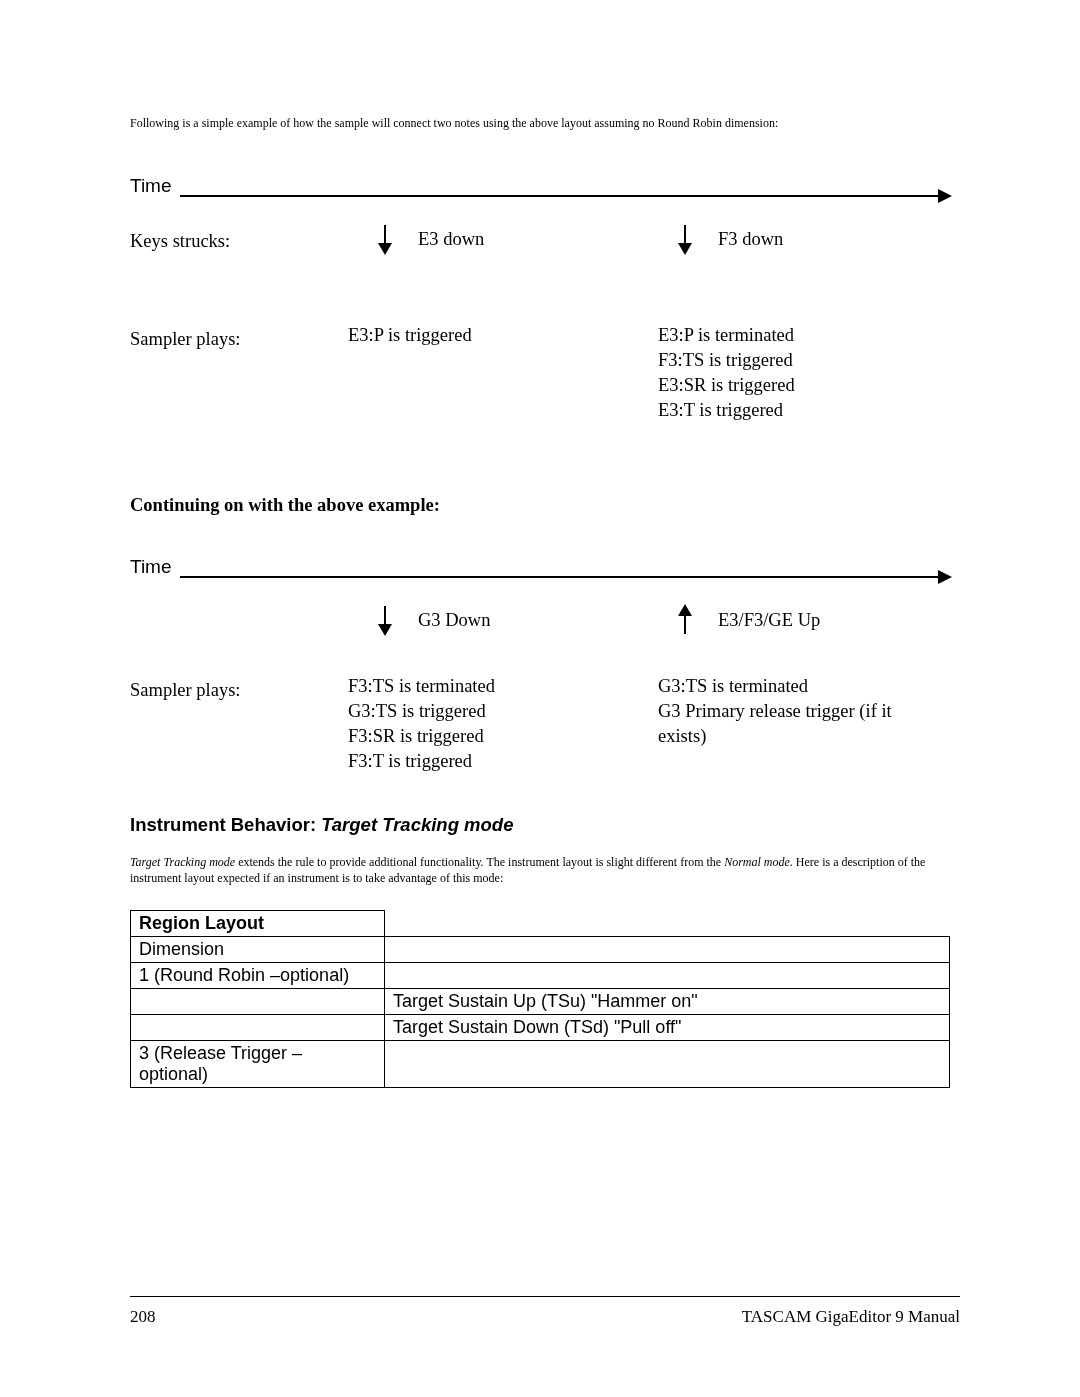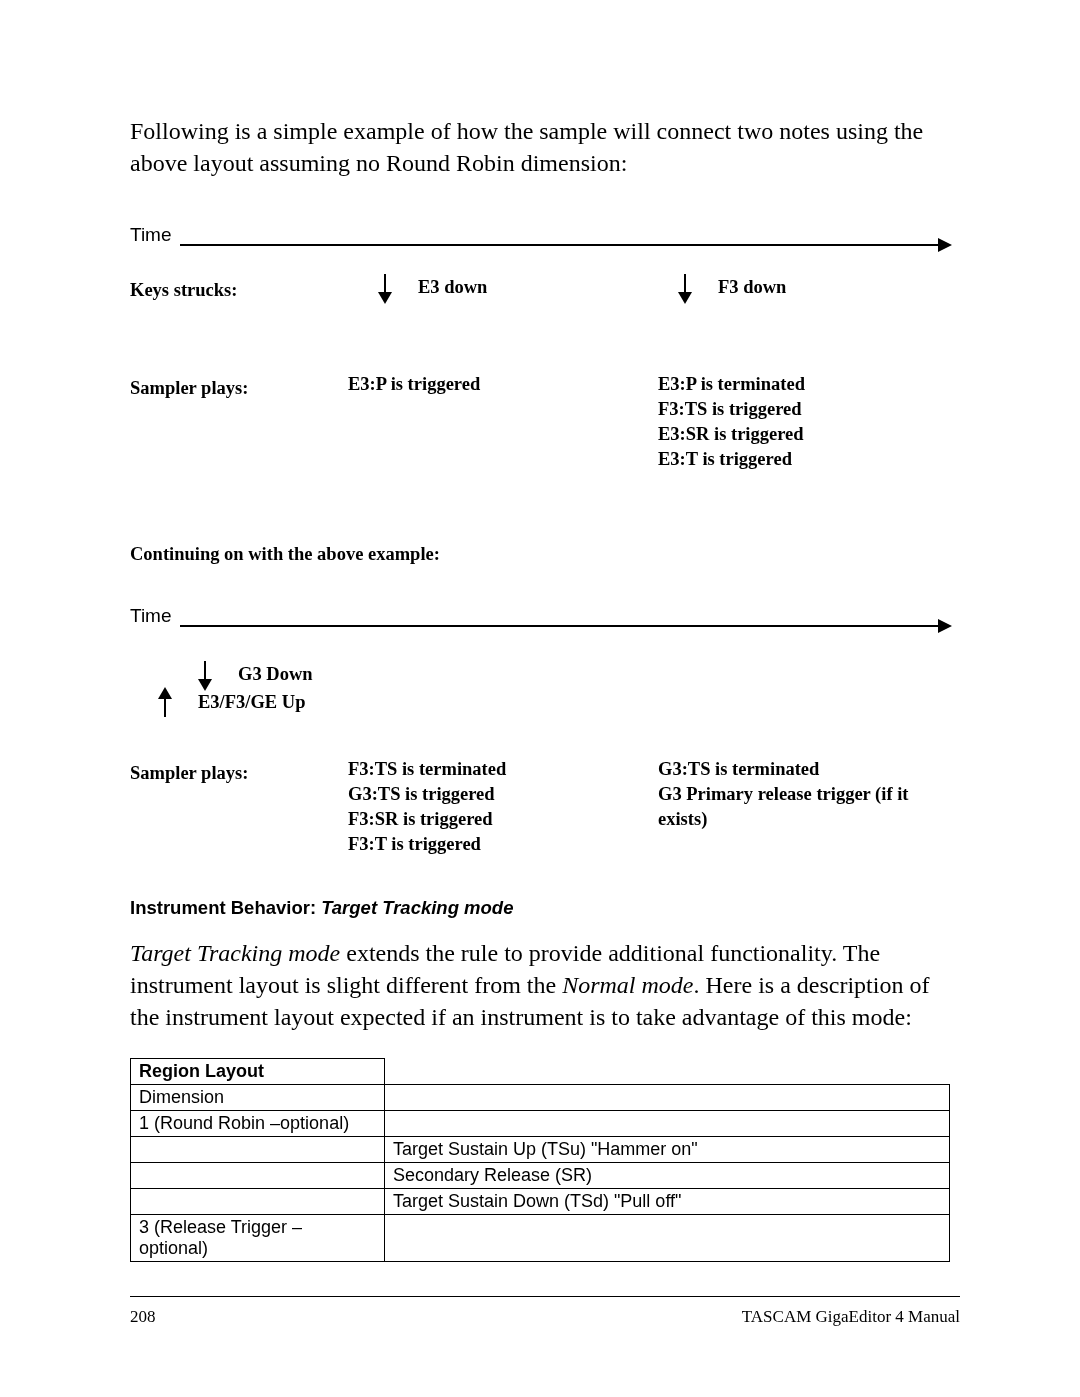--- a/index.html
+++ b/index.html
@@ -16,7 +16,7 @@
     padding: 115px 130px 0 130px;
   }
   .para {
-    font-size: 24px;
+    font-size: 12px;
     line-height: 1.35;
     margin-bottom: 40px;
   }

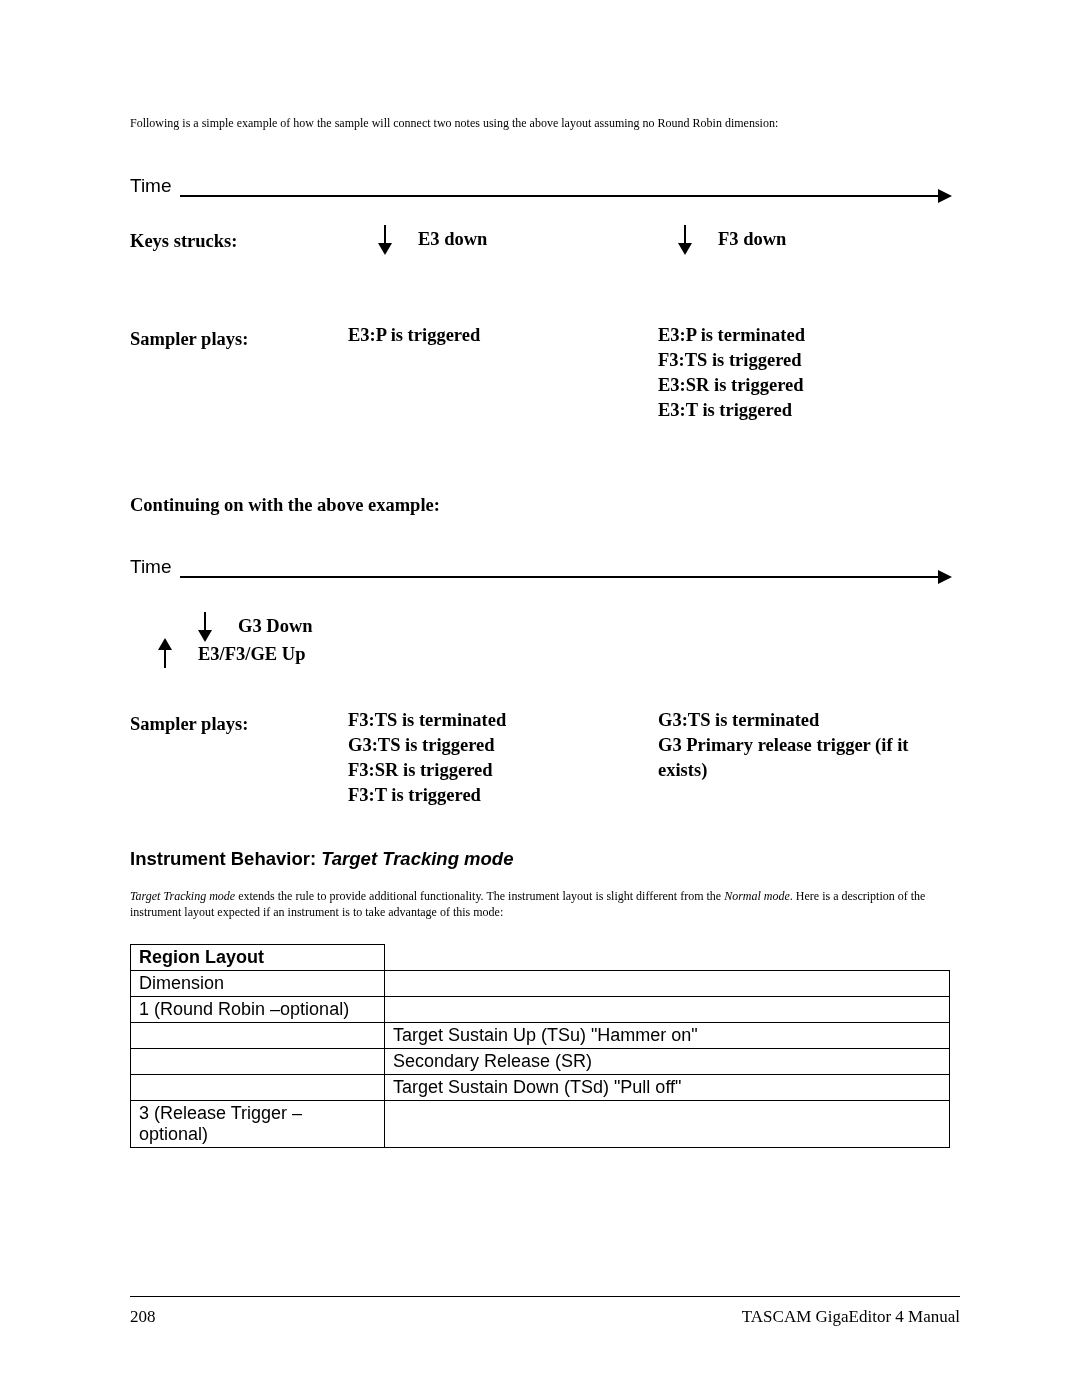--- a/index.html
+++ b/index.html
@@ -91,7 +91,6 @@
   .event-row {
     display: flex;
     margin-top: 18px;
-    font-weight: bold;
   }
   .row-label {
     width: 180px;

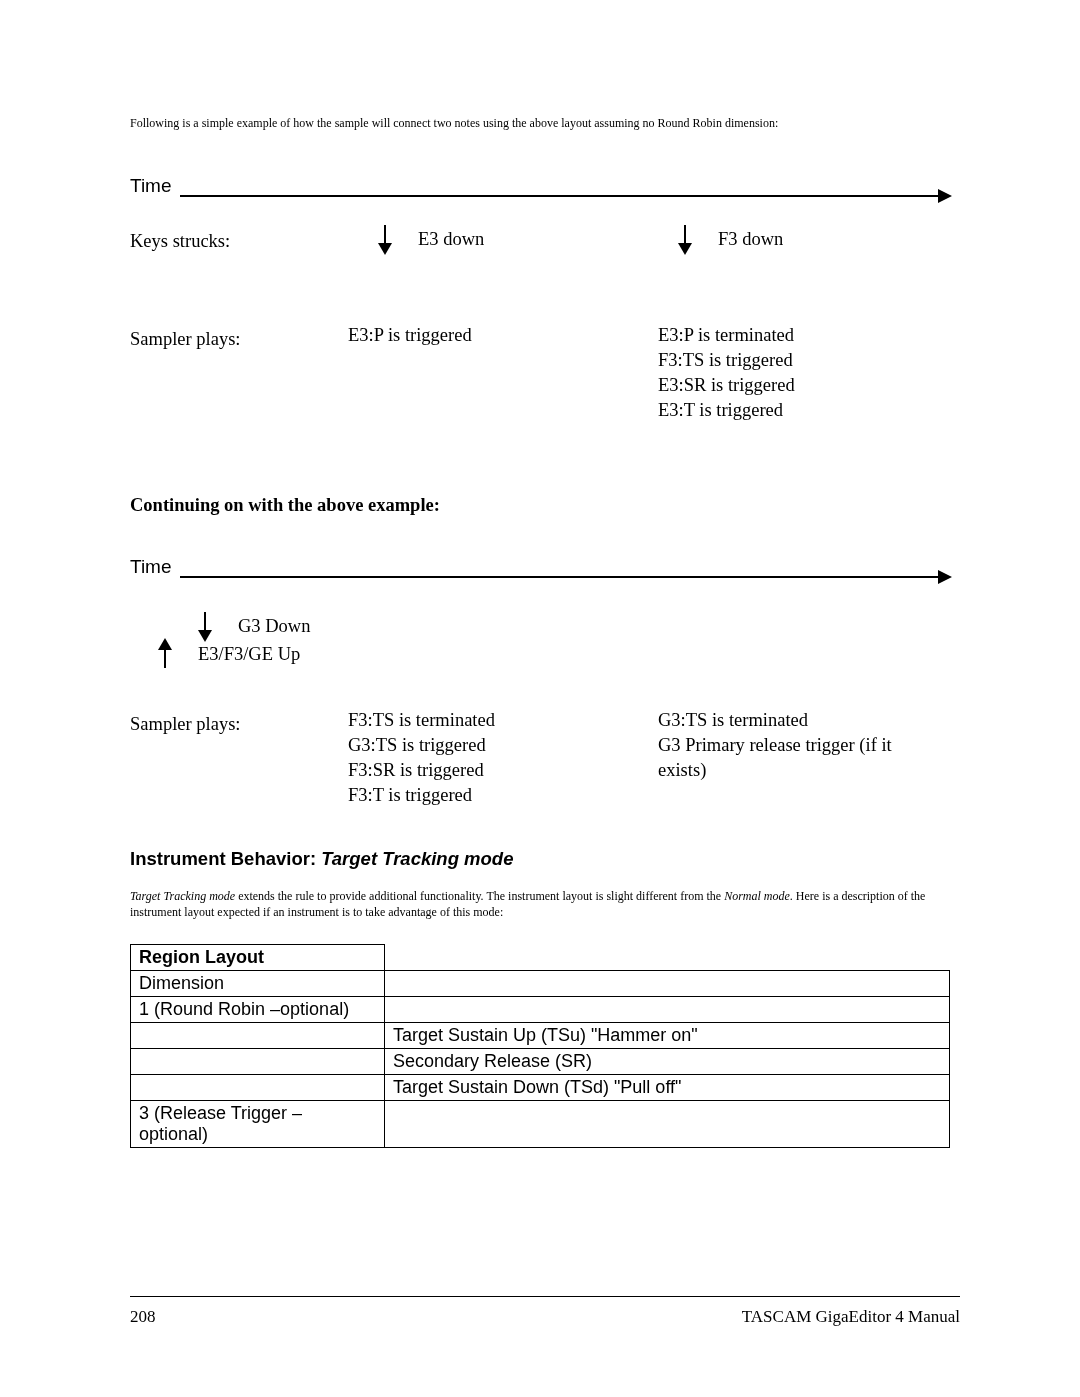--- a/index.html
+++ b/index.html
@@ -229,7 +229,7 @@
       <div class="timeline"></div>
     </div>
 
-    <div class="event-row" style="margin-top:28px;flex-direction:column;">
+    <div class="event-row" style="margin-top:28px;">
       <div class="row-label"></div>
       <div class="col" style="padding-left:60px;">
         <div class="col-inner">

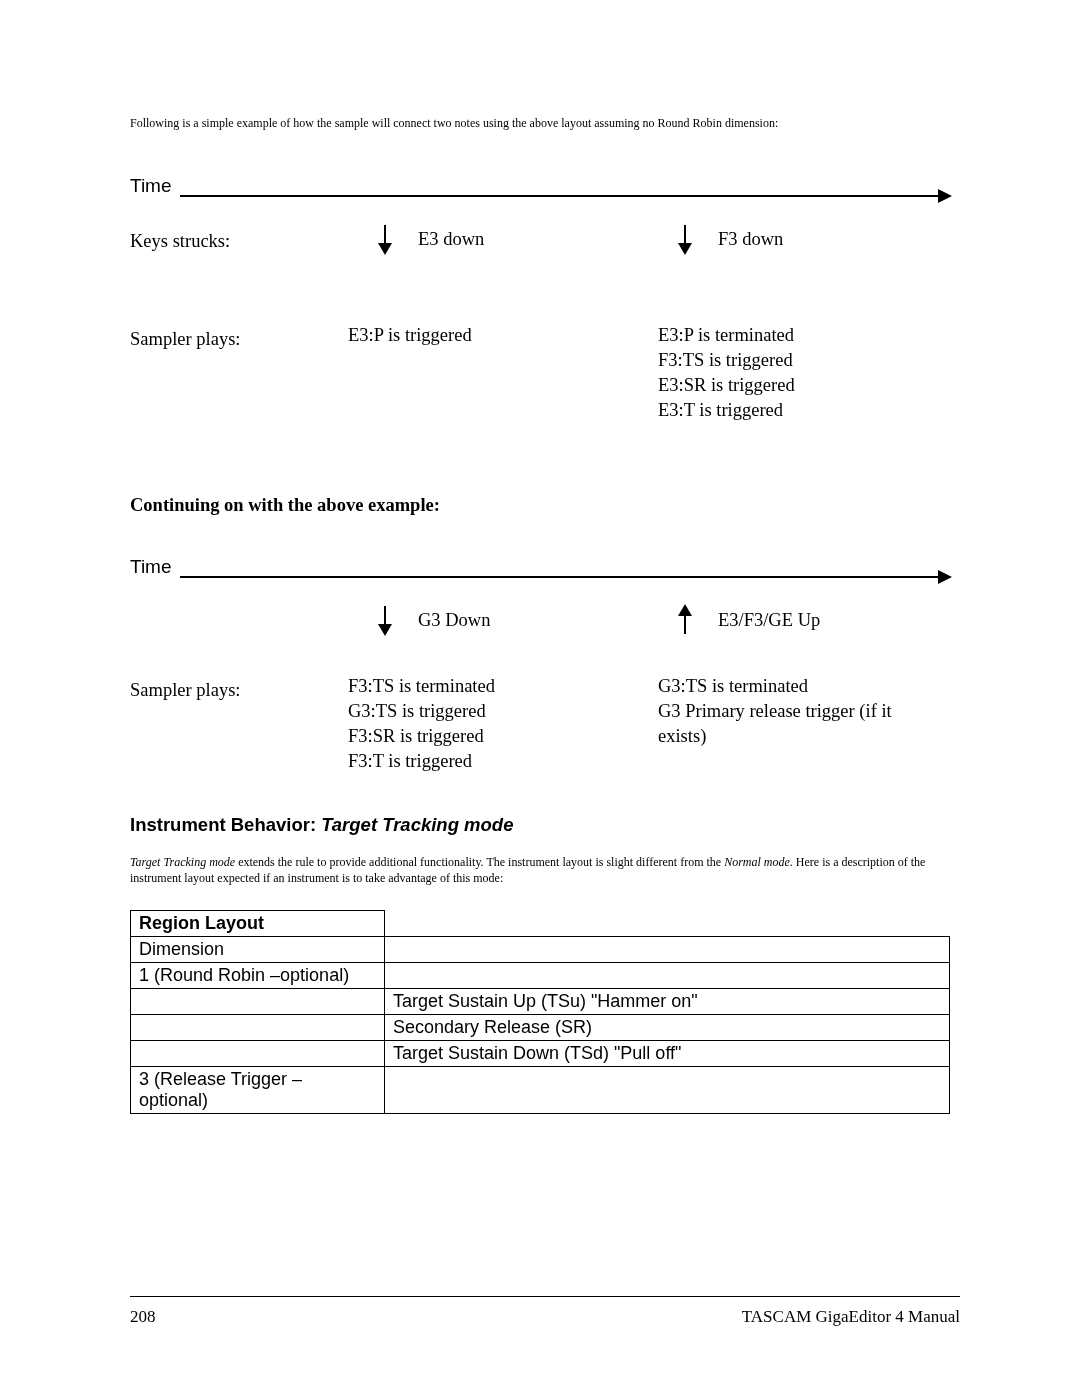--- a/index.html
+++ b/index.html
@@ -296,10 +296,6 @@
     </tr>
     <tr>
       <td></td>
-      <td>Secondary Release (SR)</td>
-    </tr>
-    <tr>
-      <td></td>
       <td>Target Sustain Down (TSd) "Pull off"</td>
     </tr>
     <tr>

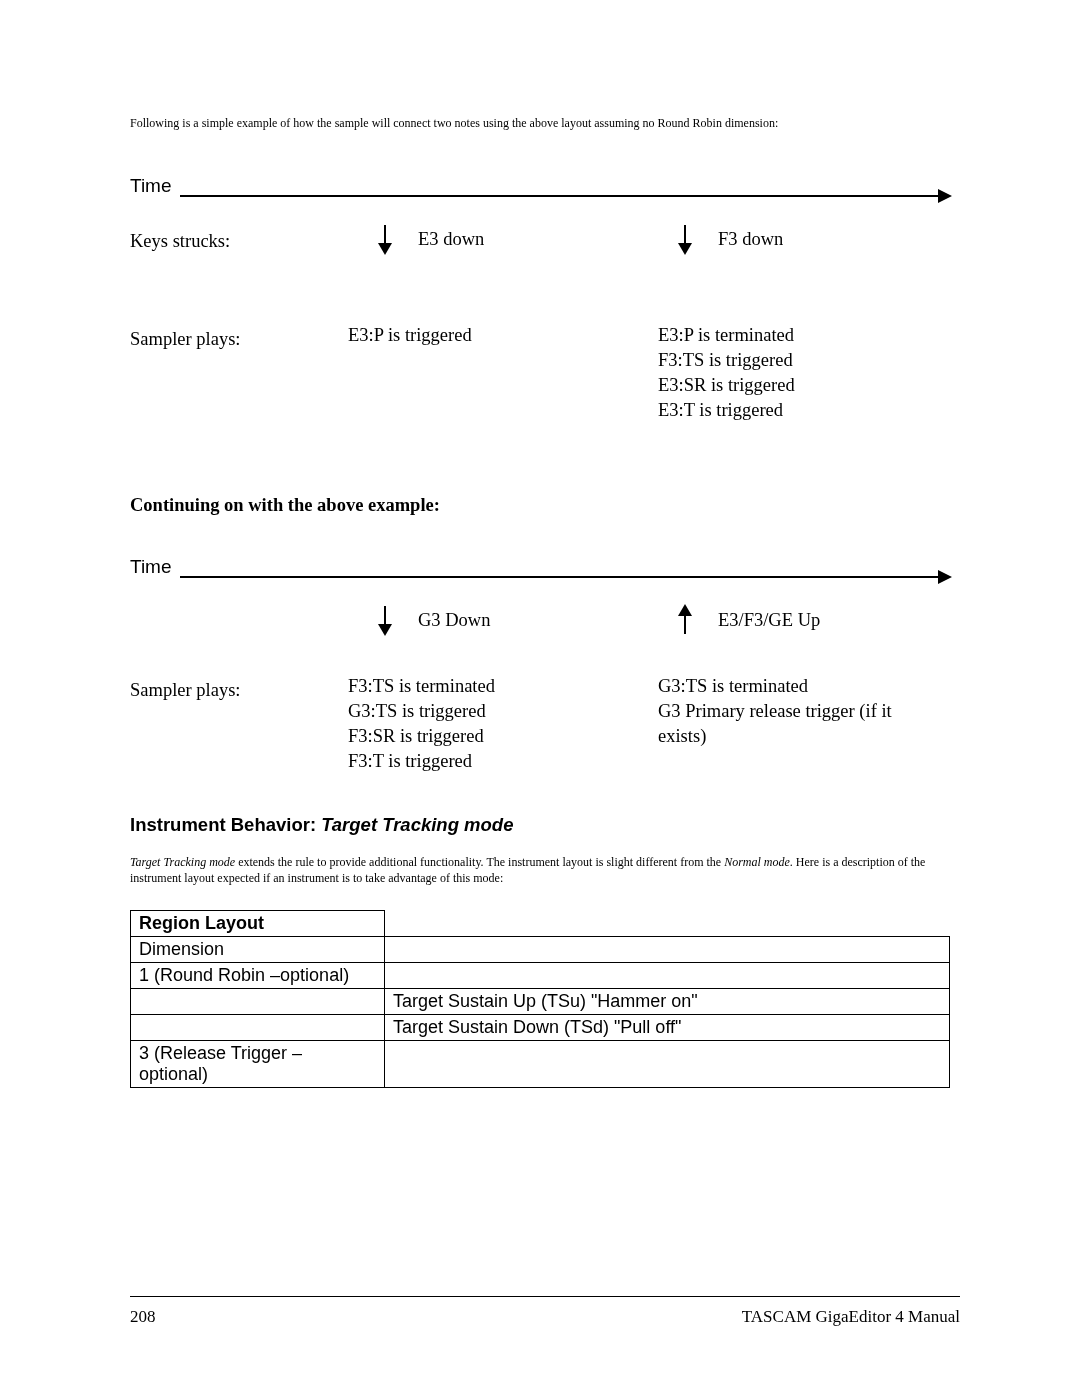--- a/index.html
+++ b/index.html
@@ -307,7 +307,7 @@
 
   <div class="footer">
     <span>208</span>
-    <span>TASCAM GigaEditor 4 Manual</span>
+    <span>TASCAM GigaEditor 9 Manual</span>
   </div>
 
 </div>

